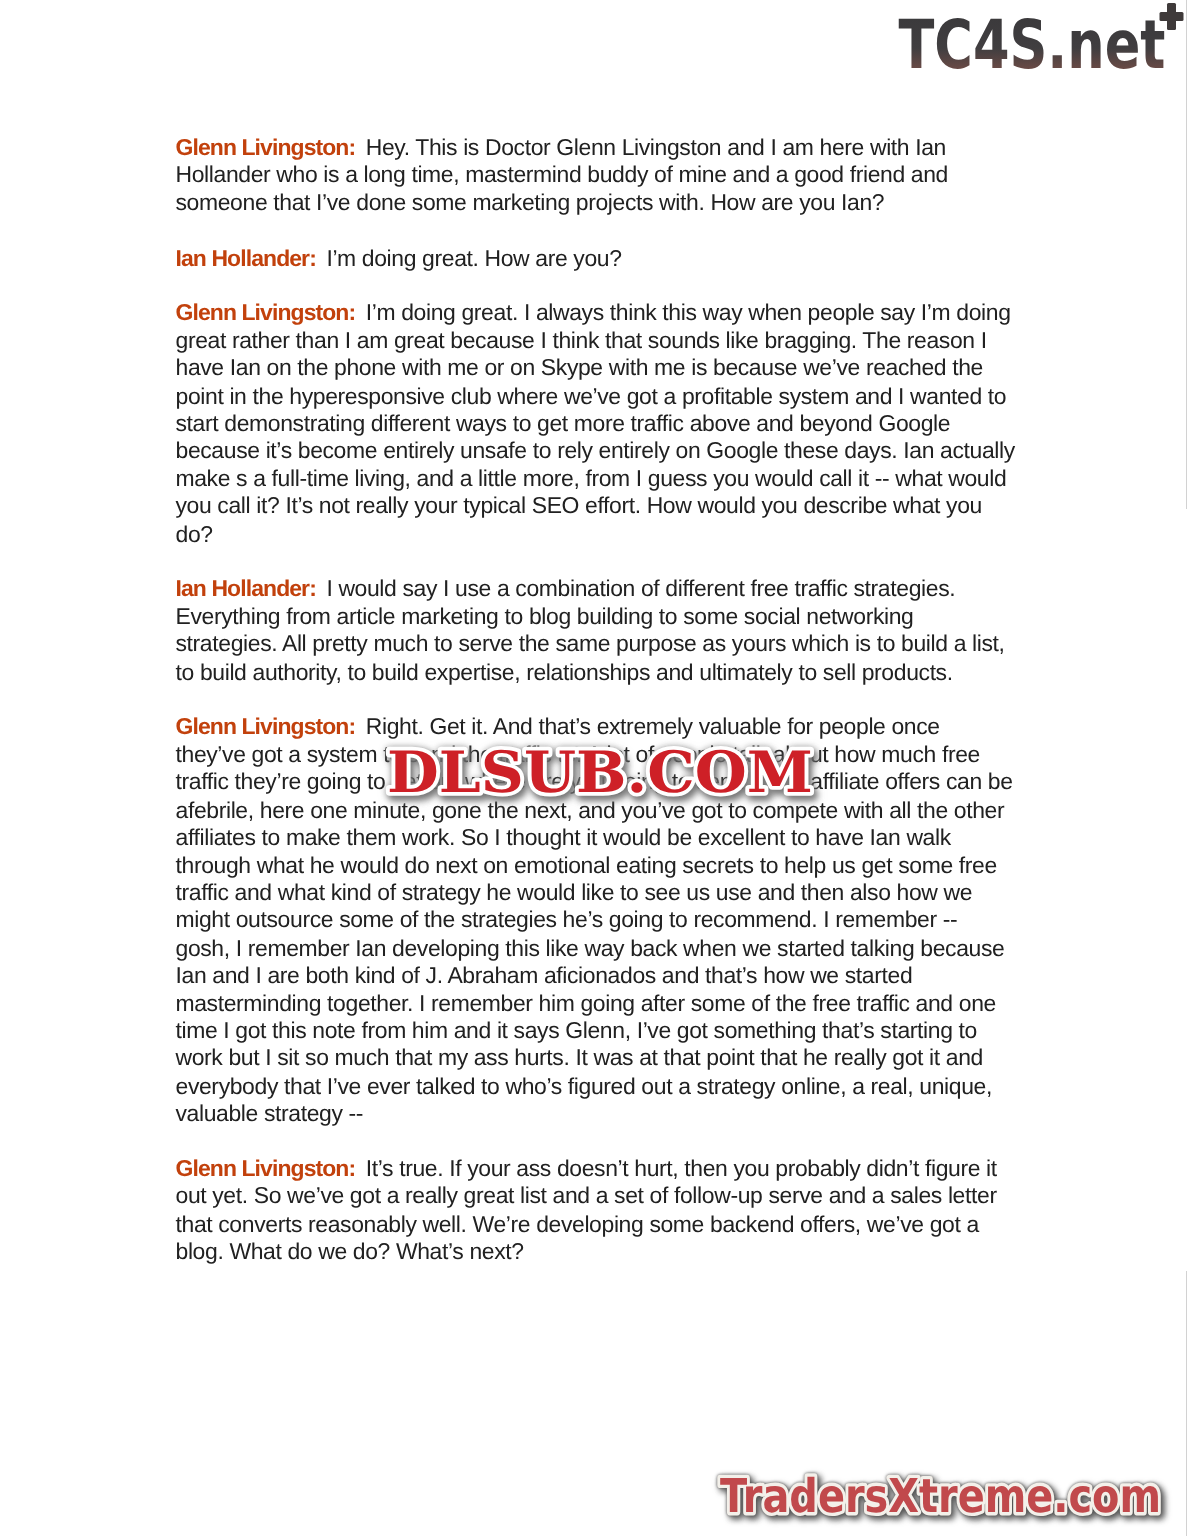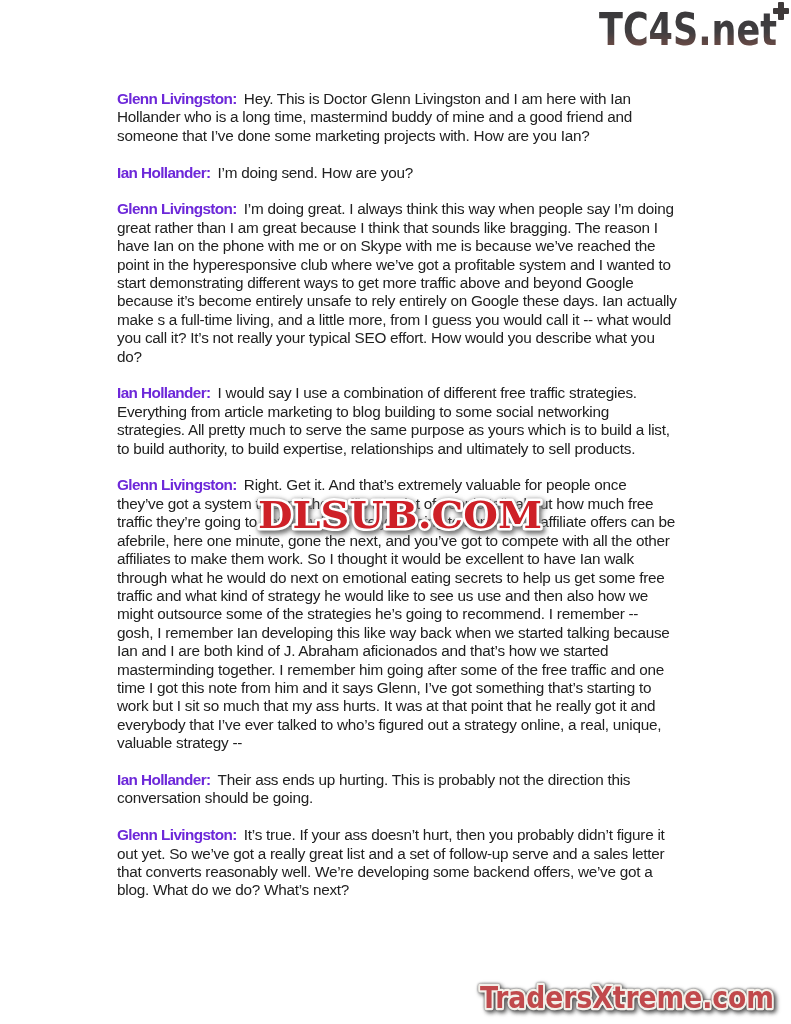--- a/index.html
+++ b/index.html
@@ -27,7 +27,7 @@
   .para b {
     letter-spacing:-0.6px;
     margin-right:7px;
-    color:#6d28d9;
+    color:#c2410c;
   }
 
   

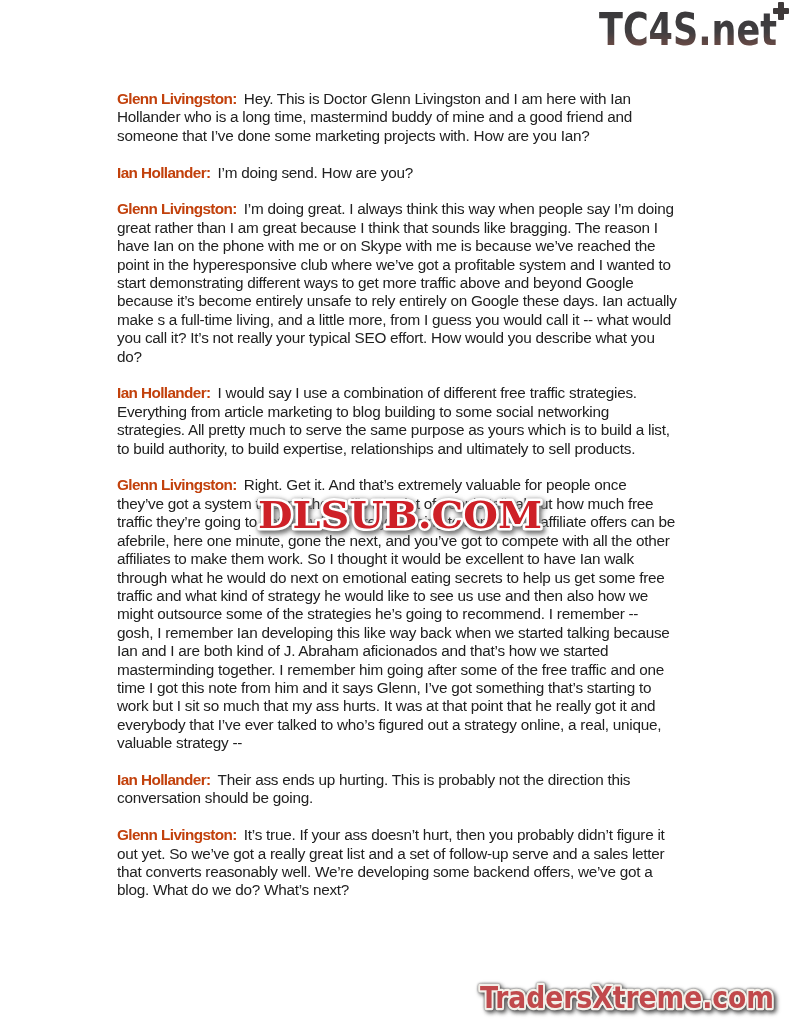--- a/index.html
+++ b/index.html
@@ -76,7 +76,7 @@
       <b>Glenn Livingston:</b><span>Hey.  This is Doctor Glenn Livingston and I am here with Ian Hollander who is a long time, mastermind buddy of mine and a good friend and someone that I’ve done some marketing projects with.  How are you Ian?</span>
     </p>
     <p class="para">
-      <b>Ian Hollander:</b><span>I’m doing send.  How are you?</span>
+      <b>Ian Hollander:</b><span>I’m doing great.  How are you?</span>
     </p>
     <p class="para">
       <b>Glenn Livingston:</b><span>I’m doing great.  I always think this way when people say I’m doing great rather than I am great because I think that sounds like bragging.  The reason I have Ian on the phone with me or on Skype with me is because we’ve reached the point in the hyperesponsive club where we’ve got a profitable system and I wanted to start demonstrating different ways to get more traffic above and beyond Google because it’s become entirely unsafe to rely entirely on Google these days. Ian actually make s a full-time living, and a little more, from I guess you would call it -- what would you call it?  It’s not really your typical SEO effort.  How would you describe what you do?</span>

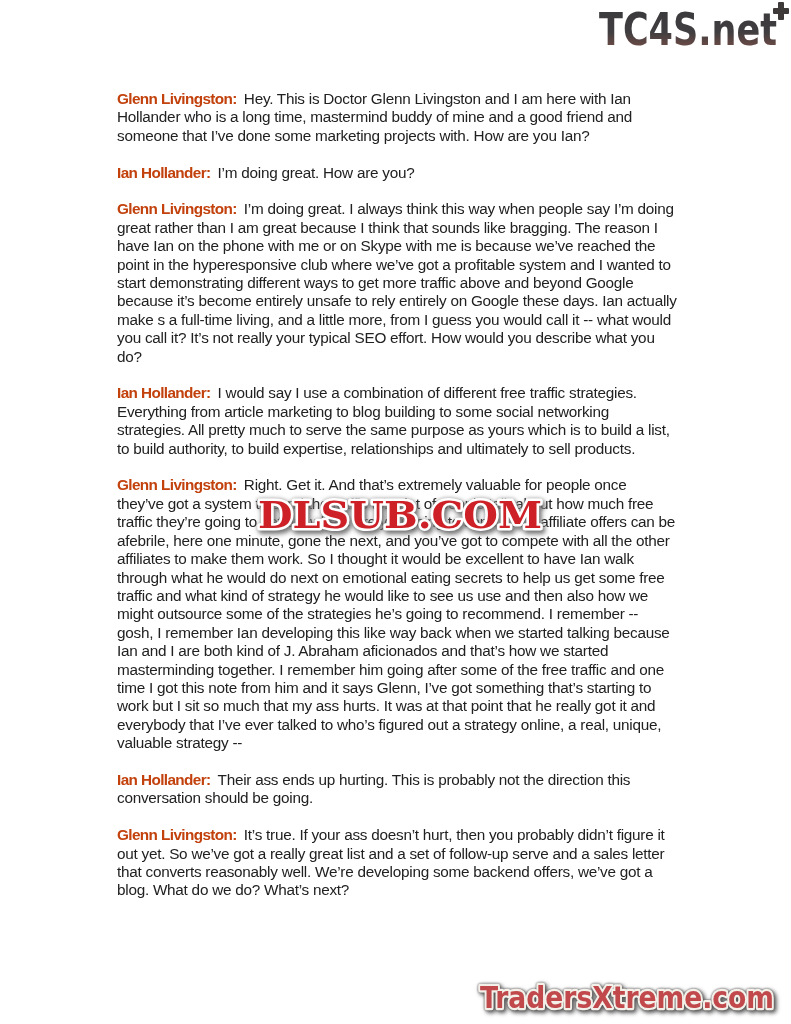--- a/index.html
+++ b/index.html
@@ -88,9 +88,6 @@
       <b>Glenn Livingston:</b><span>Right.  Get it.  And that’s extremely valuable for people once they’ve got a system to send the traffic to.  A lot of people talk about how much free traffic they’re going to get but where are you going to send it and affiliate offers can be afebrile, here one minute, gone the next, and you’ve got to compete with all the other affiliates to make them work.  So I thought it would be excellent to have Ian walk through what he would do next on emotional eating secrets to help us get some free traffic and what kind of strategy he would like to see us use and then also how we might outsource some of the strategies he’s going to recommend.  I remember -- gosh, I remember Ian developing this like way back when we started talking because Ian and I are both kind of J. Abraham aficionados and that’s how we started masterminding together.  I remember him going after some of the free traffic and one time I got this note from him and it says Glenn, I’ve got something that’s starting to work but I sit so much that my ass hurts.  It was at that point that he really got it and everybody that I’ve ever talked to who’s figured out a strategy online, a real, unique, valuable strategy --</span>
     </p>
     <p class="para">
-      <b>Ian Hollander:</b><span>Their ass ends up hurting.  This is probably not the direction this conversation should be going.</span>
-    </p>
-    <p class="para">
       <b>Glenn Livingston:</b><span>It’s true.  If your ass doesn’t hurt, then you probably didn’t figure it out yet.  So we’ve got a really great list and a set of follow-up serve and a sales letter that converts reasonably well.  We’re developing some backend offers, we’ve got a blog.  What do we do?  What’s next?</span>
     </p>
   </div>

